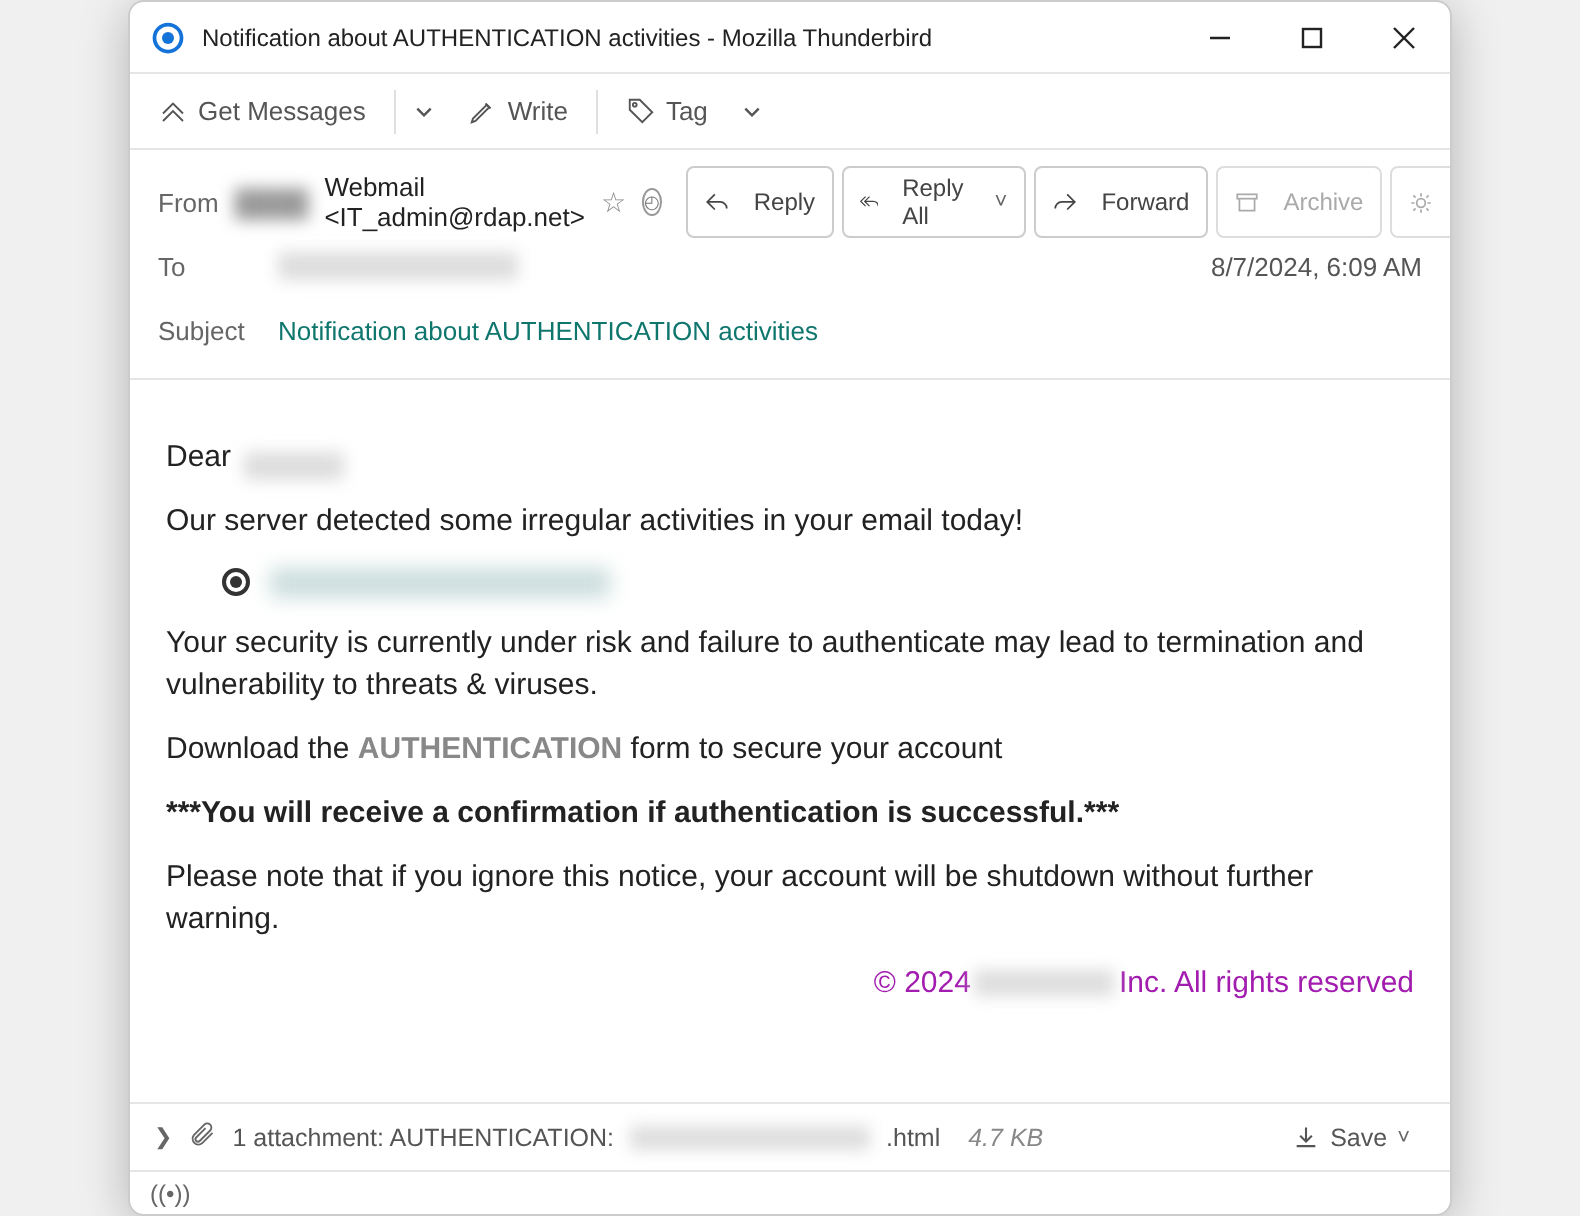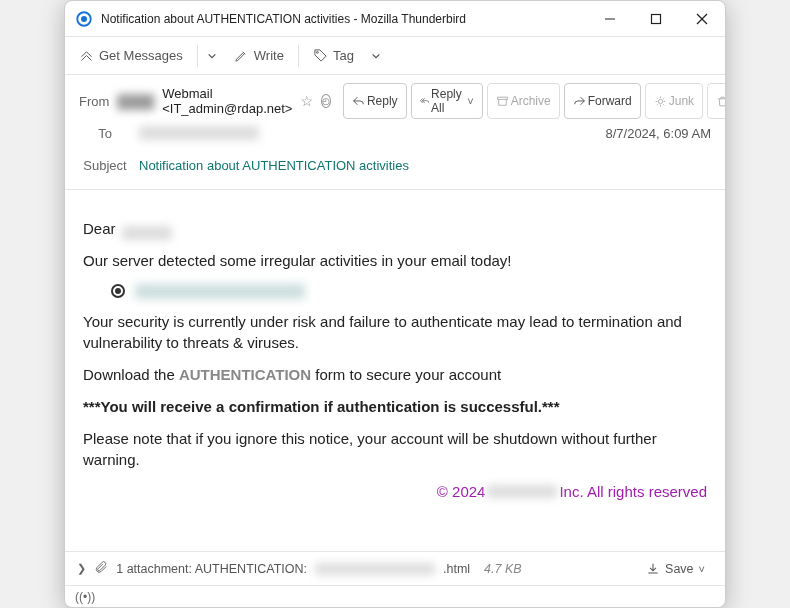--- a/index.html
+++ b/index.html
@@ -22,7 +22,7 @@
 .dd { width: 16px; display:flex; align-items:center; justify-content:center;}
 .hdr { padding: 8px 14px 10px 14px; border-bottom: 1px solid #e5e5e5; font-size: 13px; color: #555; }
 .hdr-row { display: flex; align-items: center; min-height: 28px; gap: 8px; }
-.hdr-label { width: 52px; color: #666; text-align: center; }
+.hdr-label { width: 52px; color: #666; }
 .from-name { filter: blur(4px); color:#999; }
 .from-mail { color: #222; }
 .star { color: #888; font-size: 14px; }

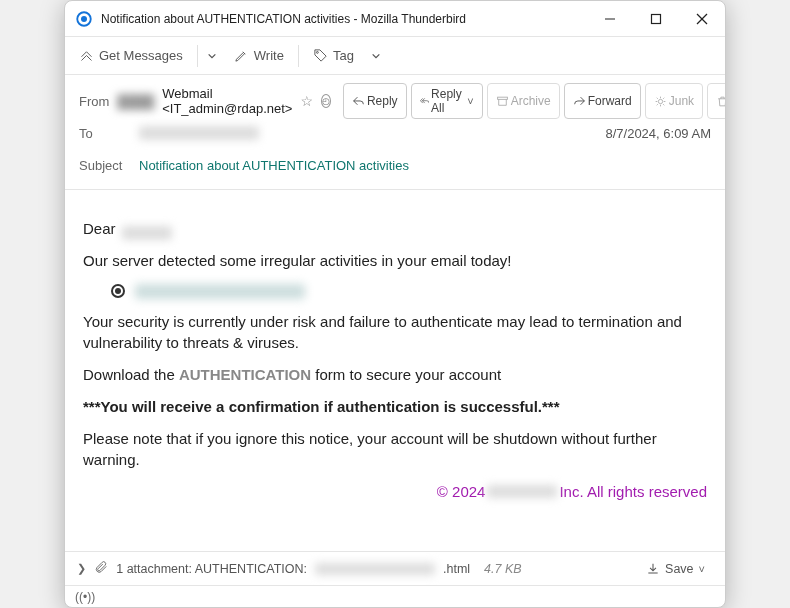--- a/index.html
+++ b/index.html
@@ -28,7 +28,7 @@
 .star { color: #888; font-size: 14px; }
 .info-icon { width:14px;height:14px;border:1px solid #999;border-radius:50%;display:inline-flex;align-items:center;justify-content:center;font-size:9px;color:#777;}
 .actions { display: flex; gap: 4px; margin-left: 4px; }
-.abtn { border: 1px solid #ccc; border-radius: 4px; padding: 3px 8px; display: flex; align-items: center; gap: 2px; font-size: 12px; color: #444; background:#fff;}
+.abtn { border: 1px solid #ccc; border-radius: 4px; padding: 3px 8px; display: flex; align-items: center; gap: 12px; font-size: 12px; color: #444; background:#fff;}
 .abtn.dim { color: #aaa; border-color:#ddd;}
 .abtn svg { width: 13px; height: 13px; stroke: currentColor; fill: none; stroke-width: 1.6; }
 .to-blur { width: 120px; height: 14px; background: #ddd; filter: blur(4px); border-radius: 2px; }

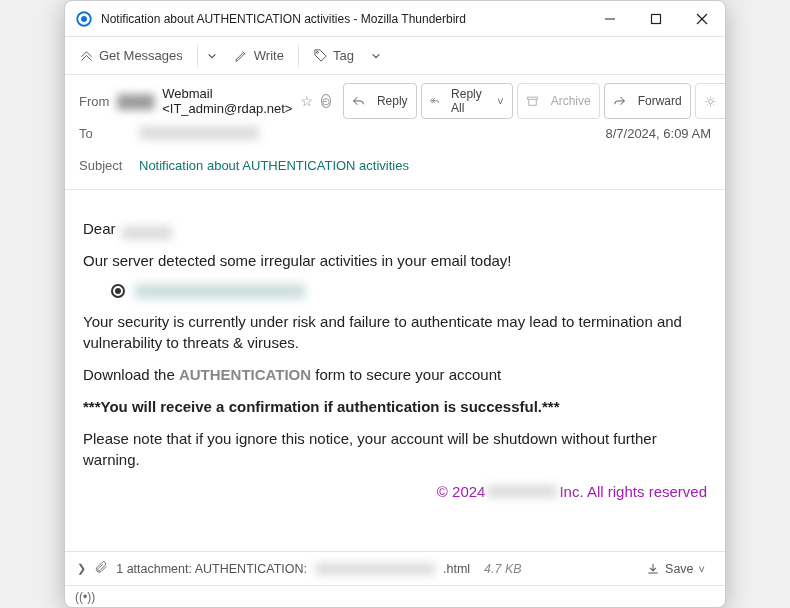--- a/index.html
+++ b/index.html
@@ -150,19 +150,19 @@
             <span>Reply All</span>
             <span class="chev"> ˅</span>
           </div>
+        <div class="abtn">
+            <svg viewBox="0 0 24 24">
+              <polyline points="14 4 21 11 14 18"></polyline>
+              <path d="M21 11H9a6 6 0 00-6 6"></path>
+            </svg>
+            <span>Forward</span>
+          </div>
         <div class="abtn dim">
             <svg viewBox="0 0 24 24">
               <rect x="3" y="4" width="18" height="4"></rect>
               <path d="M5 8v11h14V8"></path>
             </svg>
             <span>Archive</span>
-          </div>
-        <div class="abtn">
-            <svg viewBox="0 0 24 24">
-              <polyline points="14 4 21 11 14 18"></polyline>
-              <path d="M21 11H9a6 6 0 00-6 6"></path>
-            </svg>
-            <span>Forward</span>
           </div>
         <div class="abtn dim">
             <svg viewBox="0 0 24 24">

